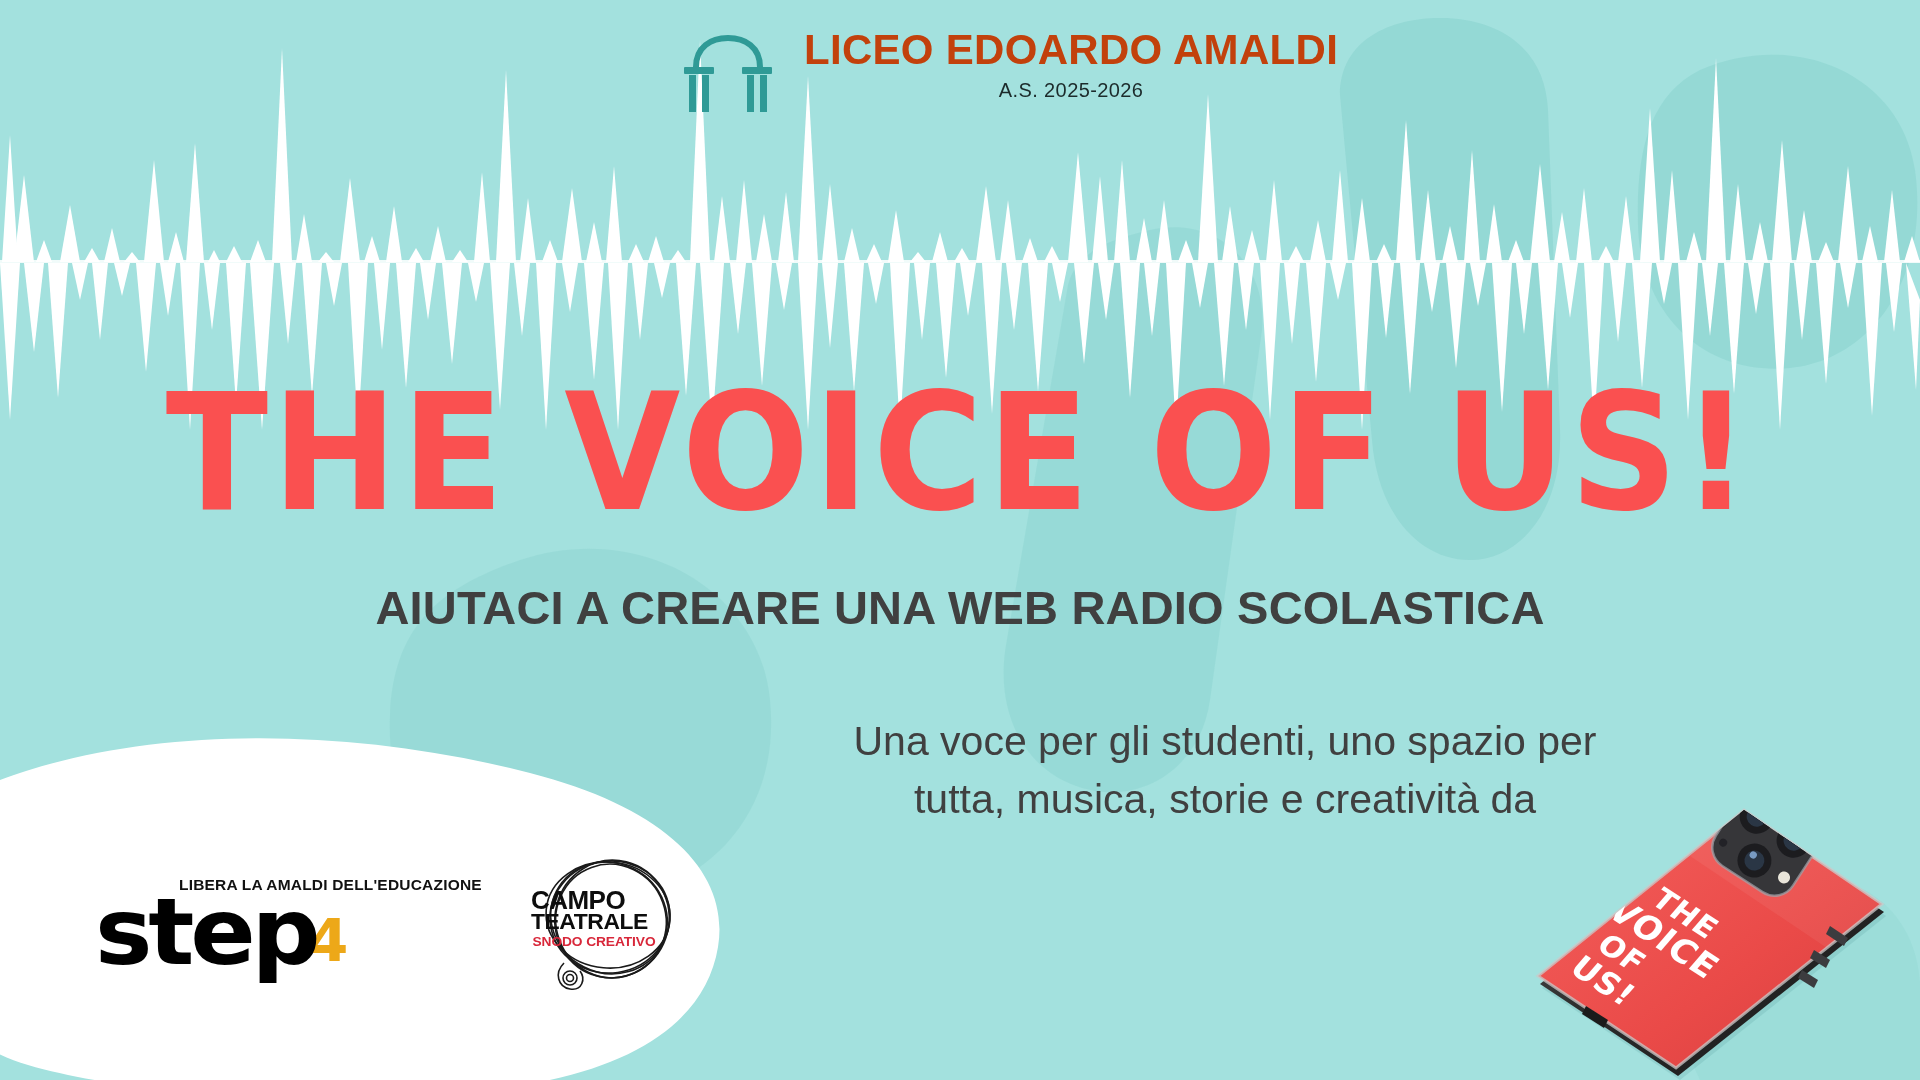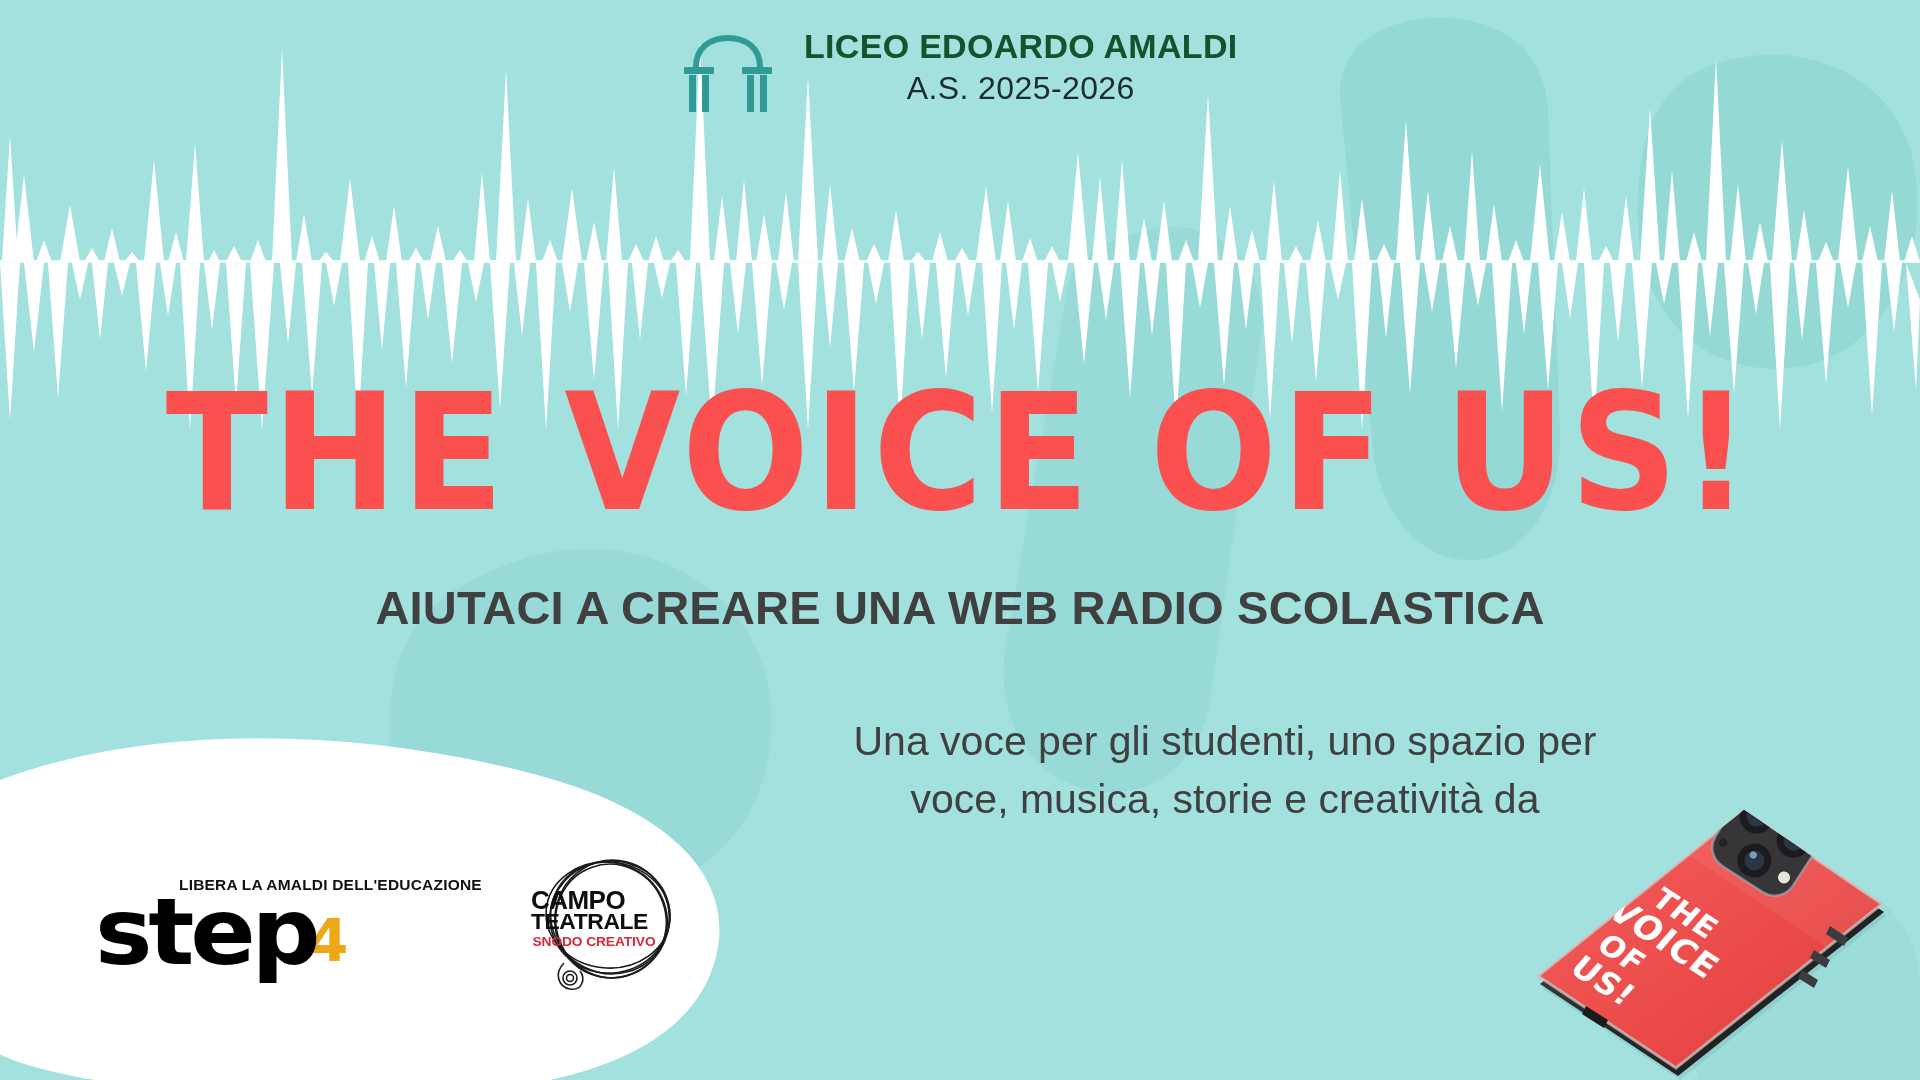--- a/index.html
+++ b/index.html
@@ -51,10 +51,10 @@
     align-items: center;
   }
   .school-name {
-    font-size: 34px;
+    font-size: 42px;
     font-weight: 800;
     letter-spacing: 0.3px;
-    color: #14532d;
+    color: #c2410c;
     white-space: nowrap;
     line-height: 1.06;
   }

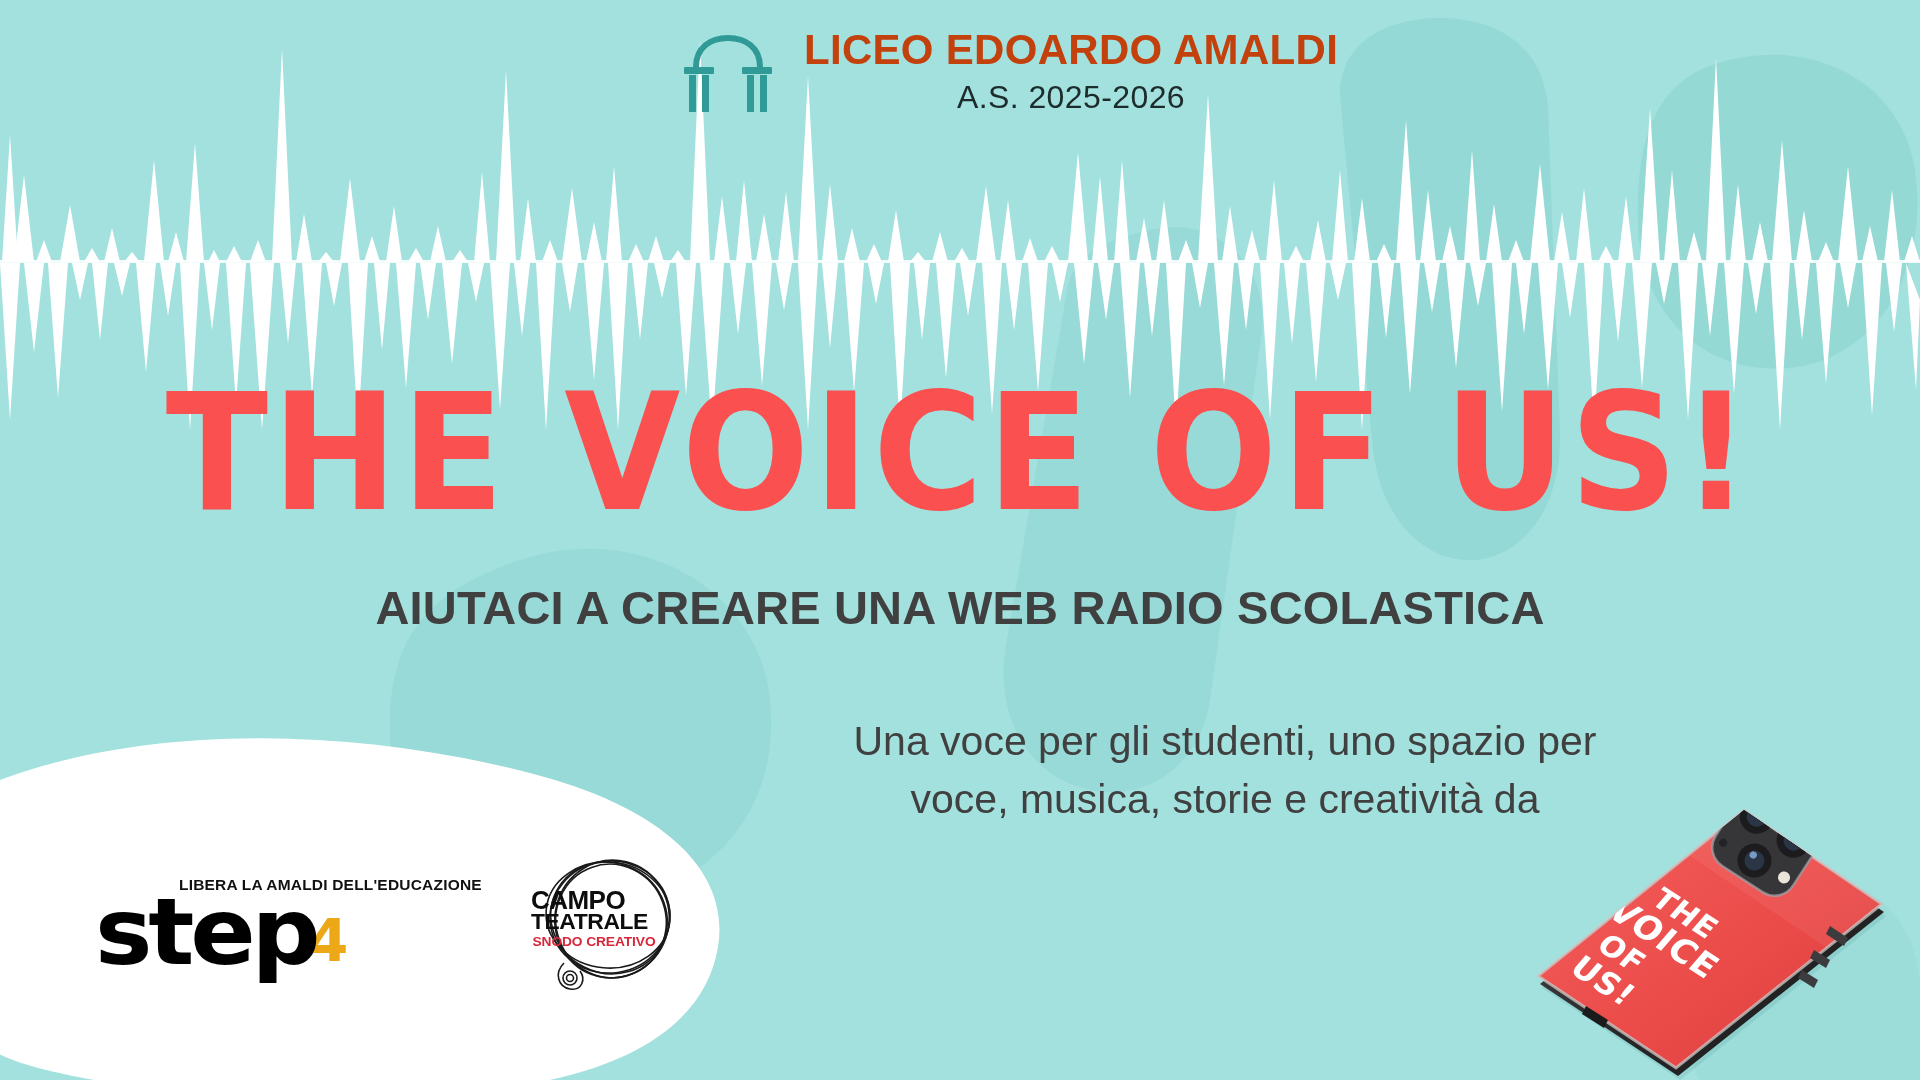--- a/index.html
+++ b/index.html
@@ -59,7 +59,7 @@
     line-height: 1.06;
   }
   .school-year {
-    font-size: 32px;
+    font-size: 20px;
     font-weight: 400;
     color: #1c2b2b;
     white-space: nowrap;

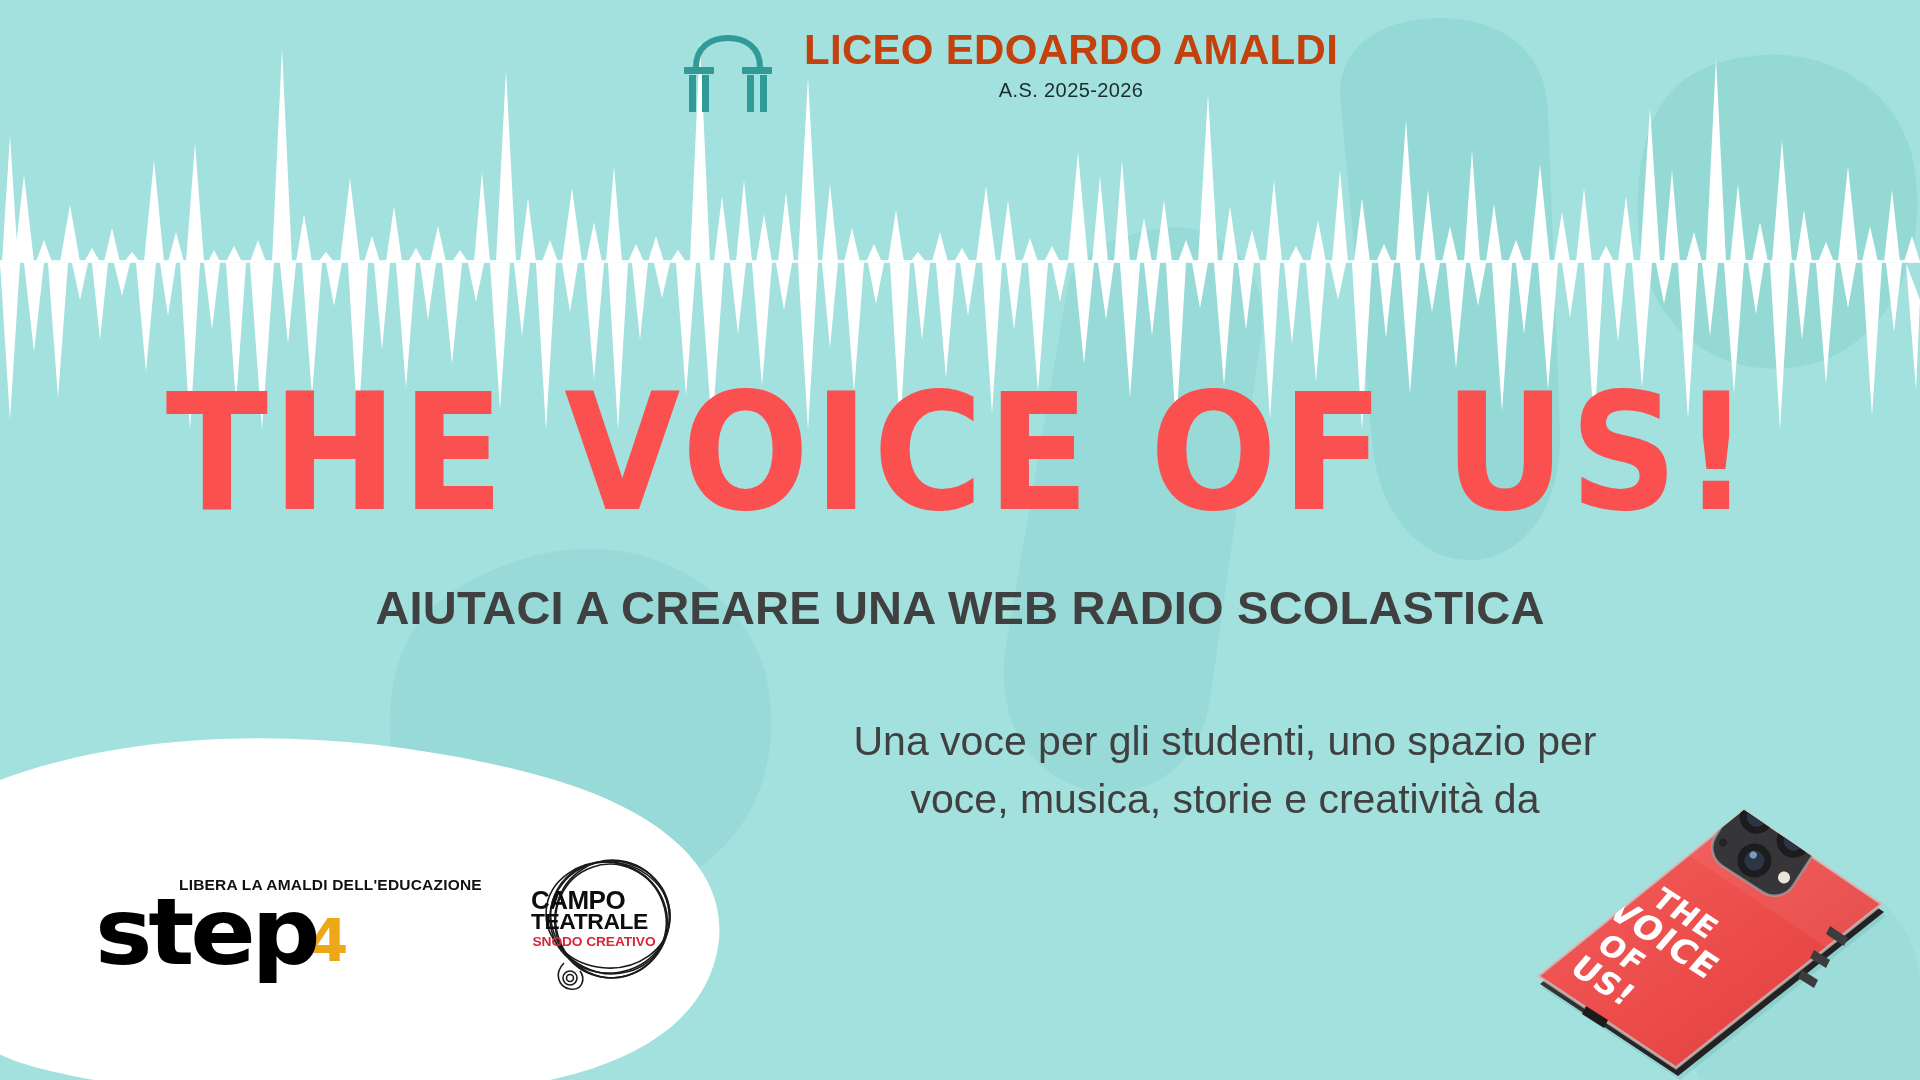--- a/index.html
+++ b/index.html
@@ -459,7 +459,7 @@
 
   <div class="body-copy">
     <div>Una voce per gli studenti,  uno spazio per</div>
-    <div>voce, musica, storie e creatività da</div>
+    <div>tutta, musica, storie e creatività da</div>
   </div>
 
   <div class="logo-panel">

